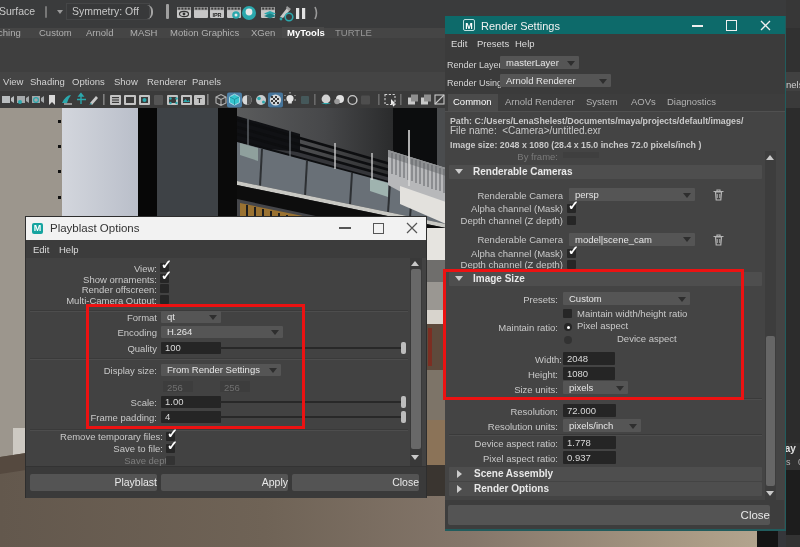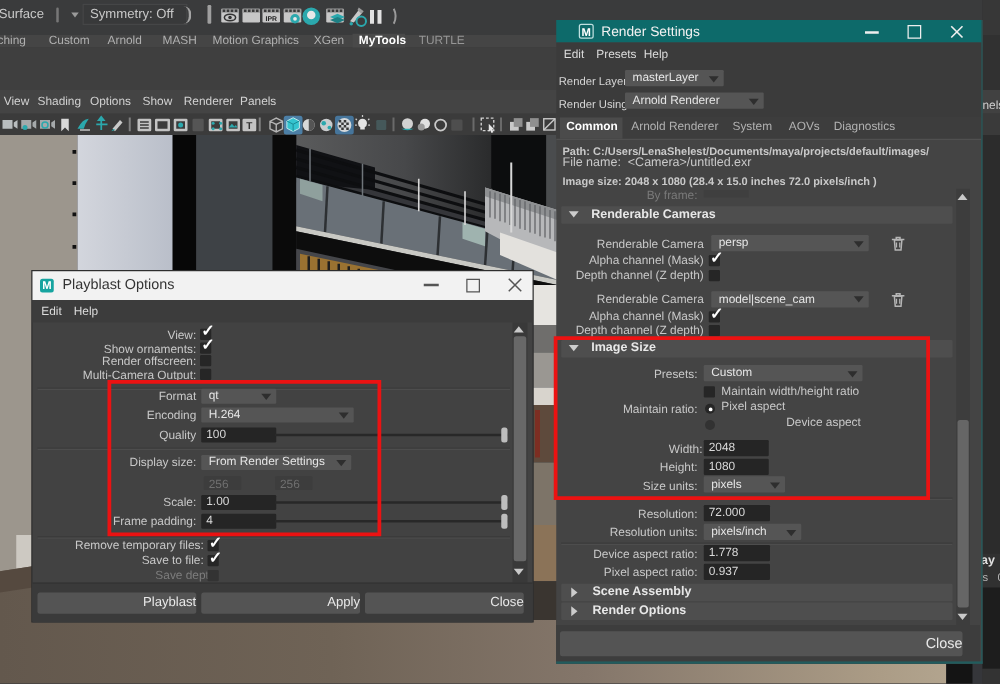--- a/index.html
+++ b/index.html
@@ -444,7 +444,7 @@
 
   <div class="abs" style="left:0;top:78px;width:340px;height:17px;background:#3d3d3d;border-bottom:1px solid #505050;"></div>
   <div class="abs" style="left:3px;top:78px;width:50px;height:17px;background:#4b4b4b;"></div>
-  <div class="abs" style="left:8px;top:80px;color:#fff;font-size:9.5px;font-weight:bold;">Common</div>
+  <div class="abs" style="left:8px;top:80px;color:#fff;font-size:9.5px;font-weight:normal;">Common</div>
   <div class="abs" style="left:60px;top:80px;color:#b2b2b2;font-size:9.5px;">Arnold Renderer</div>
   <div class="abs" style="left:141px;top:80px;color:#b2b2b2;font-size:9.5px;">System</div>
   <div class="abs" style="left:186px;top:80px;color:#b2b2b2;font-size:9.5px;">AOVs</div>

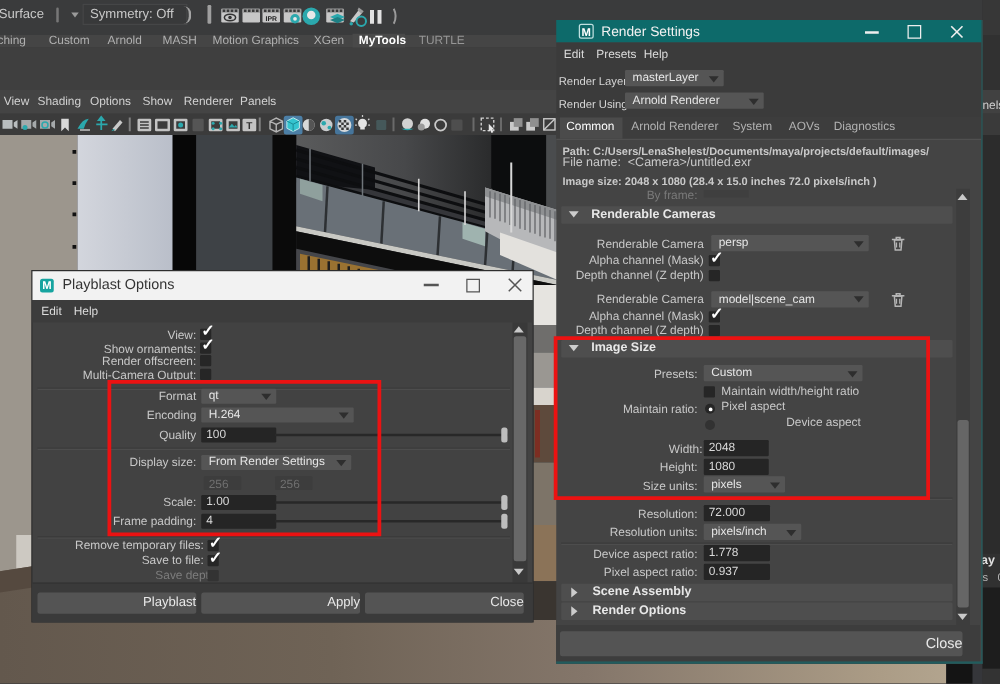--- a/index.html
+++ b/index.html
@@ -495,7 +495,7 @@
   <div class="abs" style="left:121.5px;top:309.5px;width:3px;height:3px;background:#fff;border-radius:50%;"></div>
   <div class="lbl" style="left:132px;top:304px;">Pixel aspect</div>
   <div class="abs" style="left:119px;top:320px;width:8px;height:8px;background:#323232;border-radius:50%;"></div>
-  <div class="lbl" style="left:136px;top:317px;padding-left:48px;">Device aspect</div>
+  <div class="lbl" style="left:124px;top:317px;padding-left:48px;">Device aspect</div>
   <div class="rlbl" style="left:4px;top:338px;width:113px;">Width:</div>
   <div class="fld" style="left:118px;top:336px;width:48px;height:13px;line-height:13px;">2048</div>
   <div class="rlbl" style="left:0px;top:353px;width:113px;">Height:</div>

